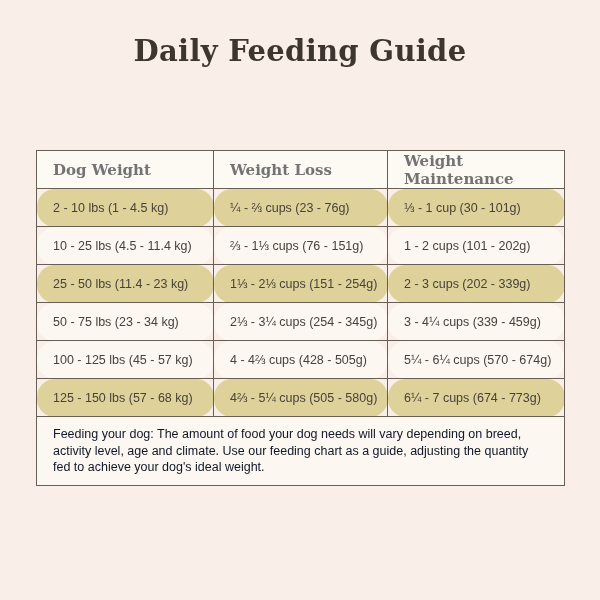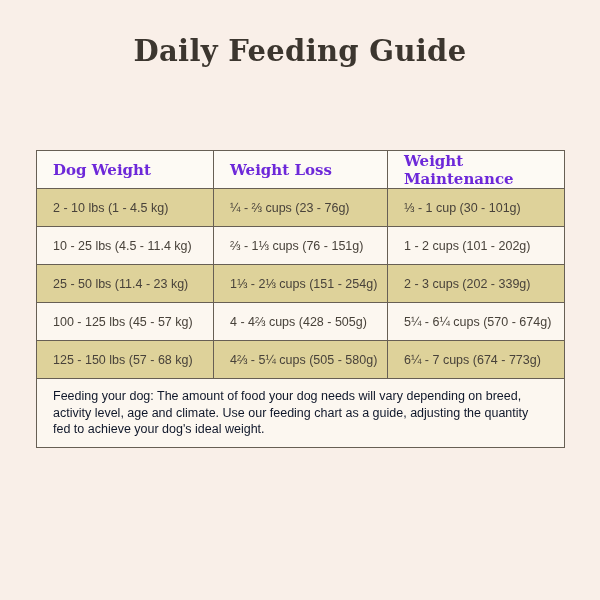--- a/index.html
+++ b/index.html
@@ -42,7 +42,7 @@
     font-family: "DejaVu Serif", "Liberation Serif", serif;
     font-weight: 600;
     font-size: 15px;
-    color: #6d28d9;
+    color: #737373;
     background: #fdfaf4;
   }
   .feeding-table td.cell {

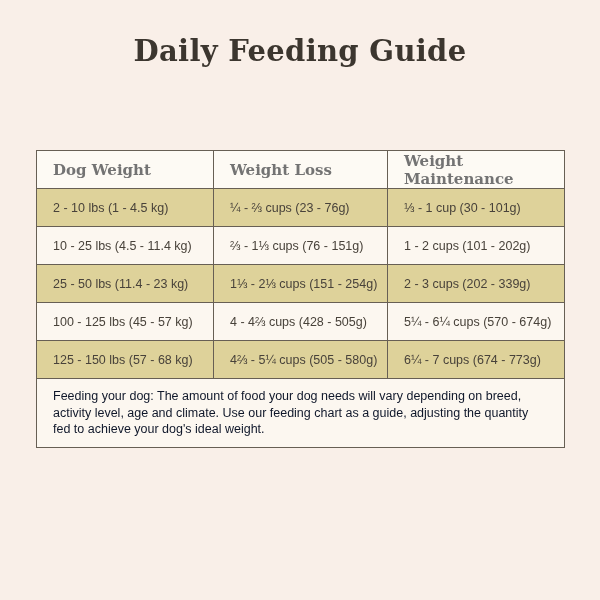--- a/index.html
+++ b/index.html
@@ -51,6 +51,7 @@
     font-size: 12.5px;
     color: #48423a;
     background: #fcf7f0;
+    border-radius: 18px;
   }
   .feeding-table tr.row-olive td.cell {
     background: #ded29a;

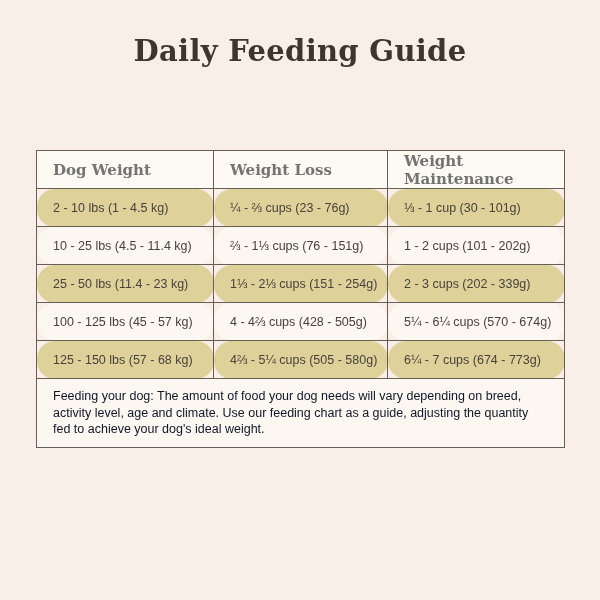--- a/index.html
+++ b/index.html
@@ -102,6 +102,11 @@
       <td class="cell">2 - 3 cups (202 - 339g)</td>
     </tr>
     <tr class="row-light">
+      <td class="cell">50 - 75 lbs (23 - 34 kg)</td>
+      <td class="cell">2⅓ - 3¼ cups (254 - 345g)</td>
+      <td class="cell">3 - 4¼ cups (339 - 459g)</td>
+    </tr>
+    <tr class="row-light">
       <td class="cell">100 - 125 lbs (45 - 57 kg)</td>
       <td class="cell">4 - 4⅔ cups (428 - 505g)</td>
       <td class="cell">5¼ - 6¼ cups (570 - 674g)</td>

